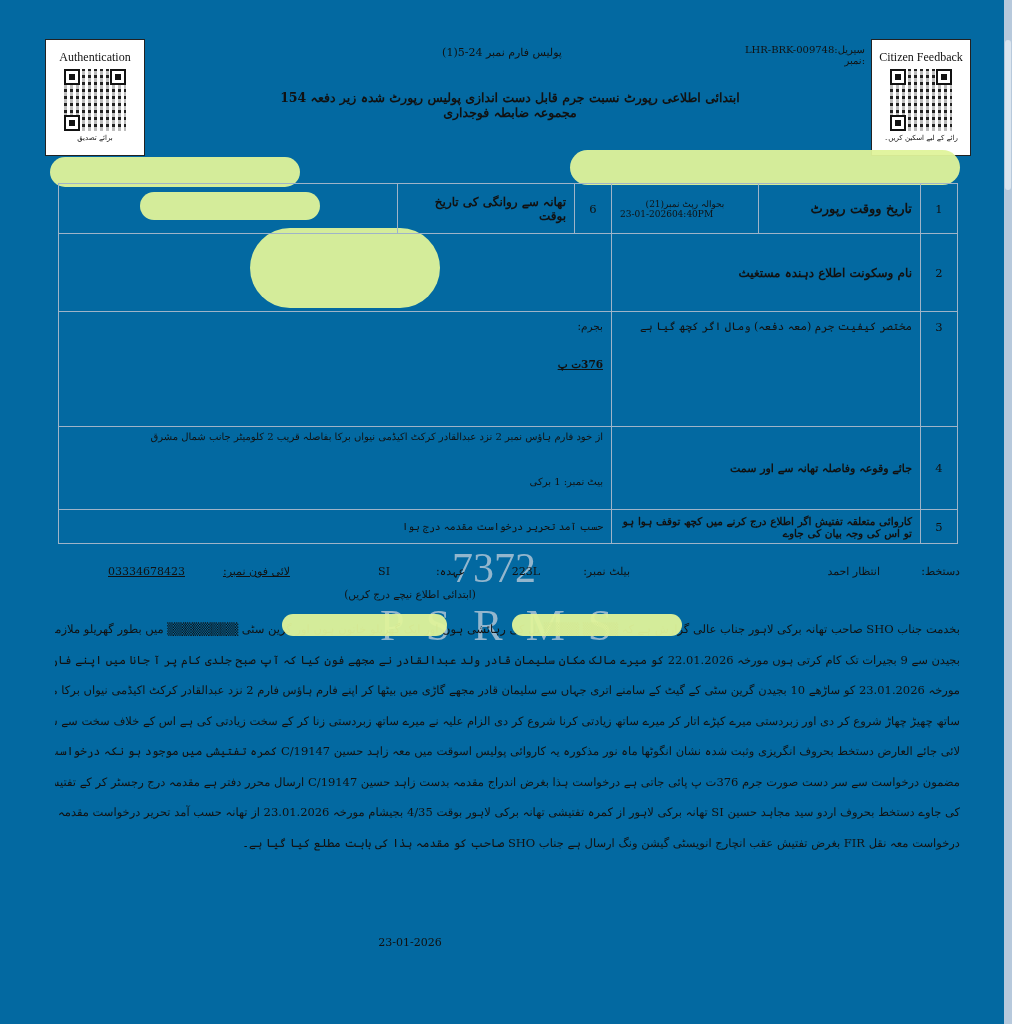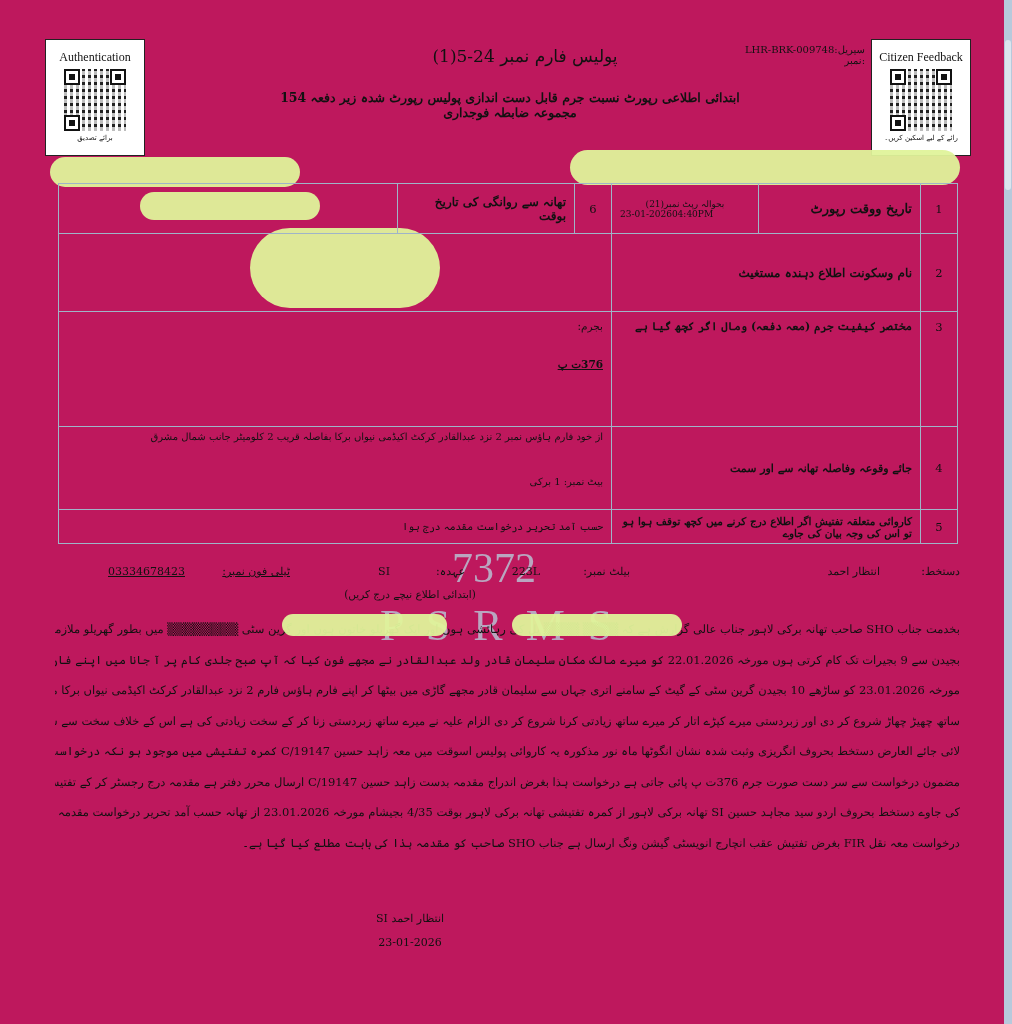--- a/index.html
+++ b/index.html
@@ -4,7 +4,7 @@
 <style>
   html,body{margin:0;padding:0;}
   body{width:1012px;height:1024px;background:#f6f9fb;position:relative;overflow:hidden;font-family:"DejaVu Serif",serif;color:#111;}
-  .page{position:absolute;left:0;top:0;width:1004px;height:1024px;background:#be185d;}
+  .page{position:absolute;left:0;top:0;width:1004px;height:1024px;background:#0369a1;}
   .rightbar{position:absolute;right:0;top:0;width:8px;height:1024px;background:#b7c9dc;}
   .rightbar .thumb{position:absolute;left:1px;top:40px;width:6px;height:150px;background:#dbe5ef;border-radius:3px;}
   .qrbox{position:absolute;border:1.5px solid #222;background:#fff;text-align:center;}

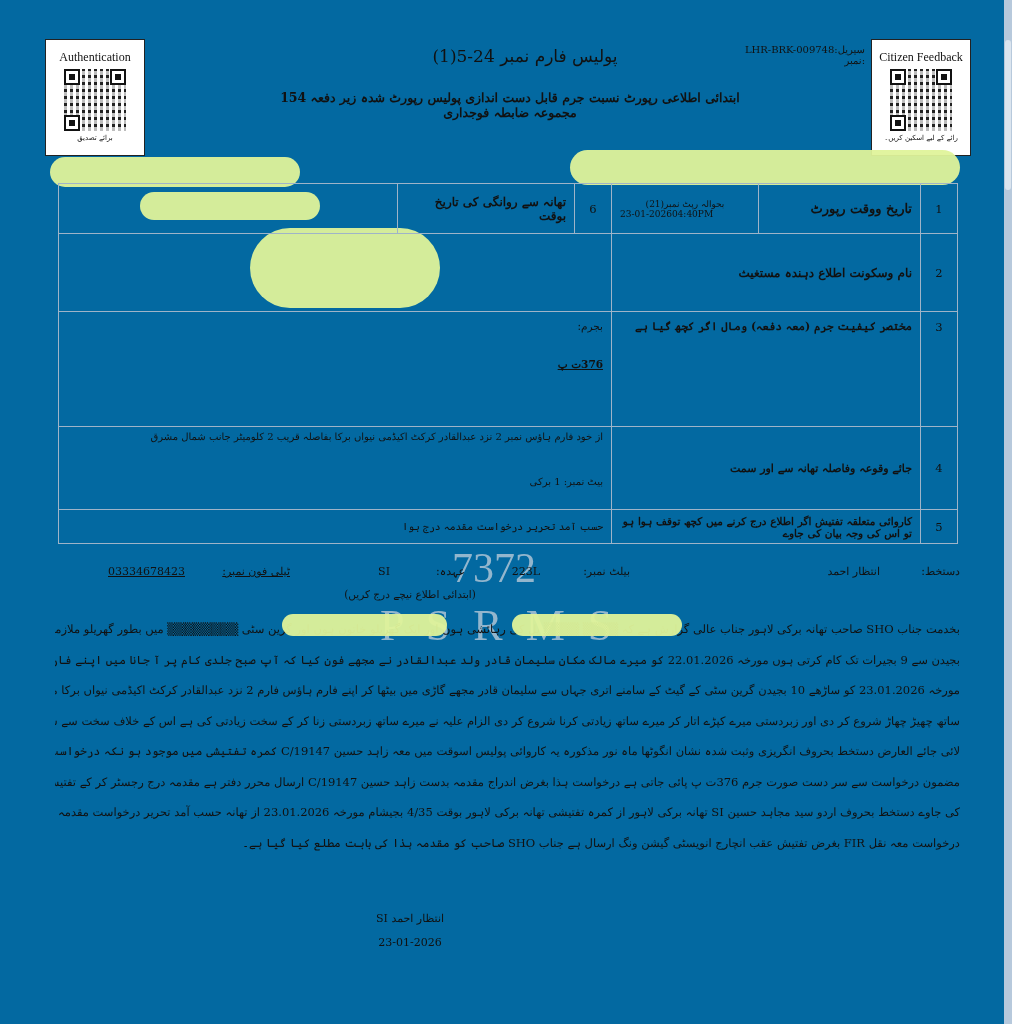--- a/index.html
+++ b/index.html
@@ -53,7 +53,7 @@
     <div class="qrcap">رائے کے لیے اسکین کریں۔</div>
   </div>
 
-  <div class="hdr" style="left:410px;top:46px;width:230px;font-size:17px;">پولیس فارم نمبر 24-5(1)</div>
+  <div class="hdr" style="left:387px;top:46px;width:230px;font-size:11px;">پولیس فارم نمبر 24-5(1)</div>
   <div class="hdr" style="left:260px;top:90px;width:500px;font-size:12.5px;font-weight:bold;">ابتدائی اطلاعی رپورٹ نسبت جرم قابل دست اندازی پولیس رپورٹ شدہ زیر دفعہ 154 مجموعہ ضابطہ فوجداری</div>
   <div class="hdr" style="left:740px;top:44px;width:125px;font-size:10px;direction:ltr;text-align:right;">
     <span>LHR-BRK-009748</span>:<span>سیریل نمبر:</span>

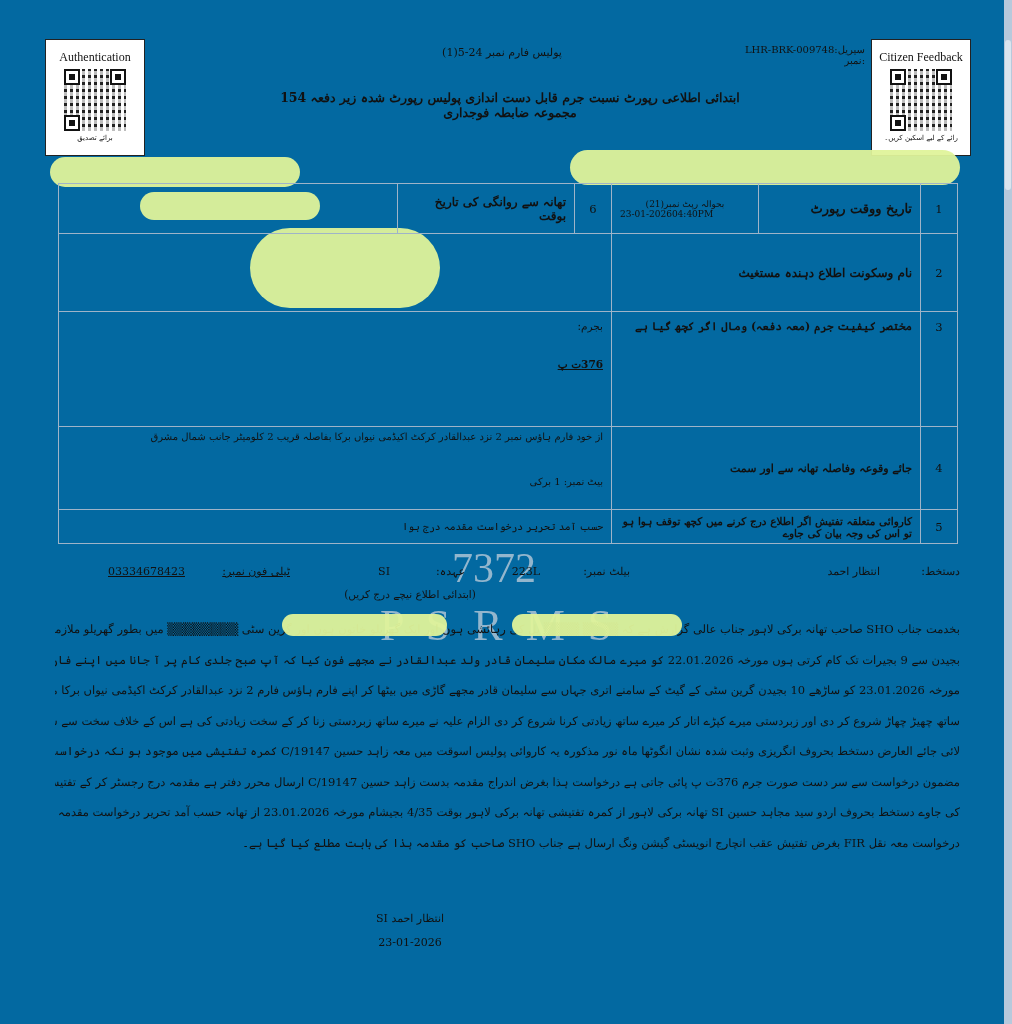--- a/index.html
+++ b/index.html
@@ -84,7 +84,7 @@
     </tr>
     <tr style="height:115px">
       <td class="num" style="vertical-align:top;padding-top:8px">3</td>
-      <td colspan="2" style="vertical-align:top;padding-top:8px;font-weight:bold;font-size:11px;">مختصر کیفیت جرم (معہ دفعہ) ومال اگر کچھ گیا ہے</td>
+      <td colspan="2" style="vertical-align:top;padding-top:8px;font-weight:normal;font-size:11px;">مختصر کیفیت جرم (معہ دفعہ) ومال اگر کچھ گیا ہے</td>
       <td colspan="3" style="vertical-align:top;padding-top:8px;font-size:10.5px;">
         <div>بجرم:</div>
         <div style="margin-top:26px;font-weight:bold;"><u>376ت پ</u></div>

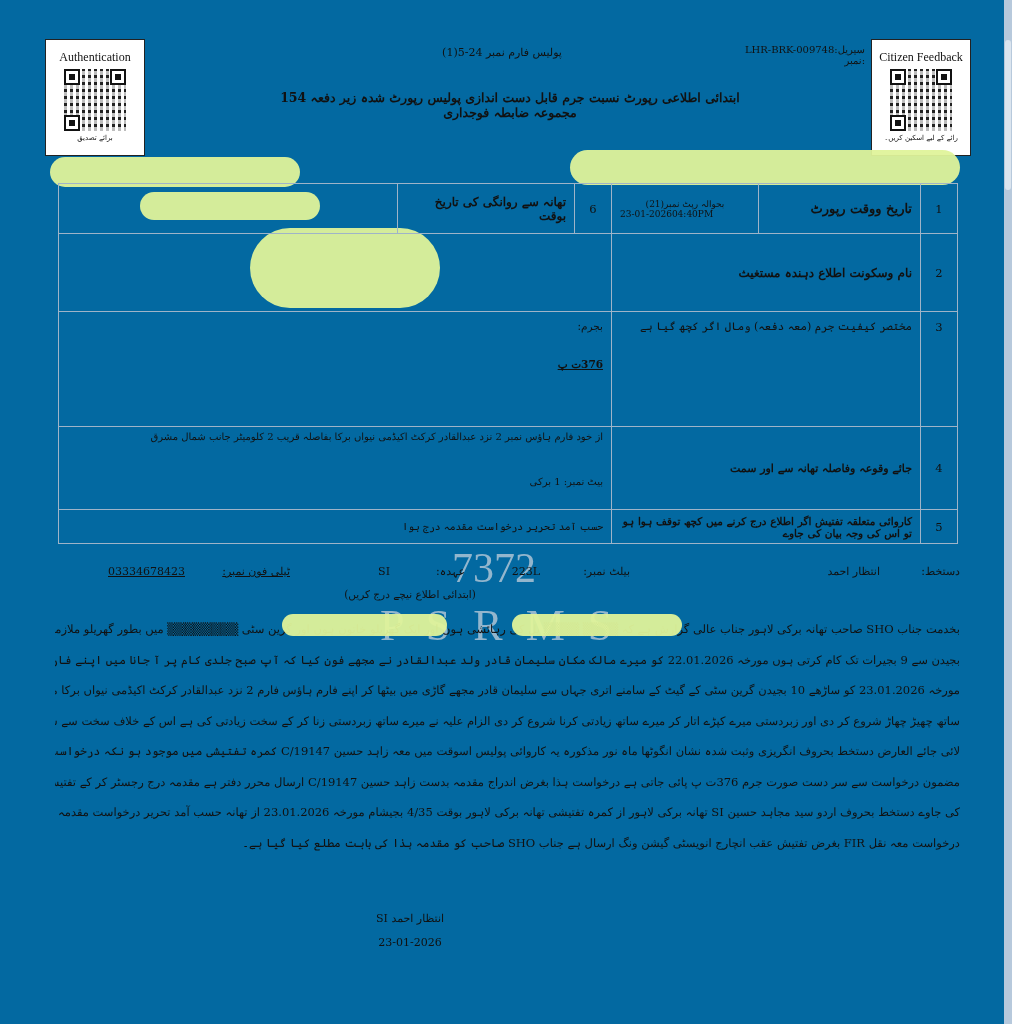--- a/index.html
+++ b/index.html
@@ -116,7 +116,7 @@
     <span style="right:420px">223L</span>
     <span style="right:495px">عہدہ:</span>
     <span style="right:570px">SI</span>
-    <span style="right:670px;text-decoration:underline">ٹیلی فون نمبر:</span>
+    <span style="right:670px;text-decoration:underline">لائی فون نمبر:</span>
     <span style="right:775px;text-decoration:underline">03334678423</span>
   </div>
   <div class="foot" style="top:588px;font-size:10.5px;direction:rtl;">(ابتدائی اطلاع نیچے درج کریں)</div>

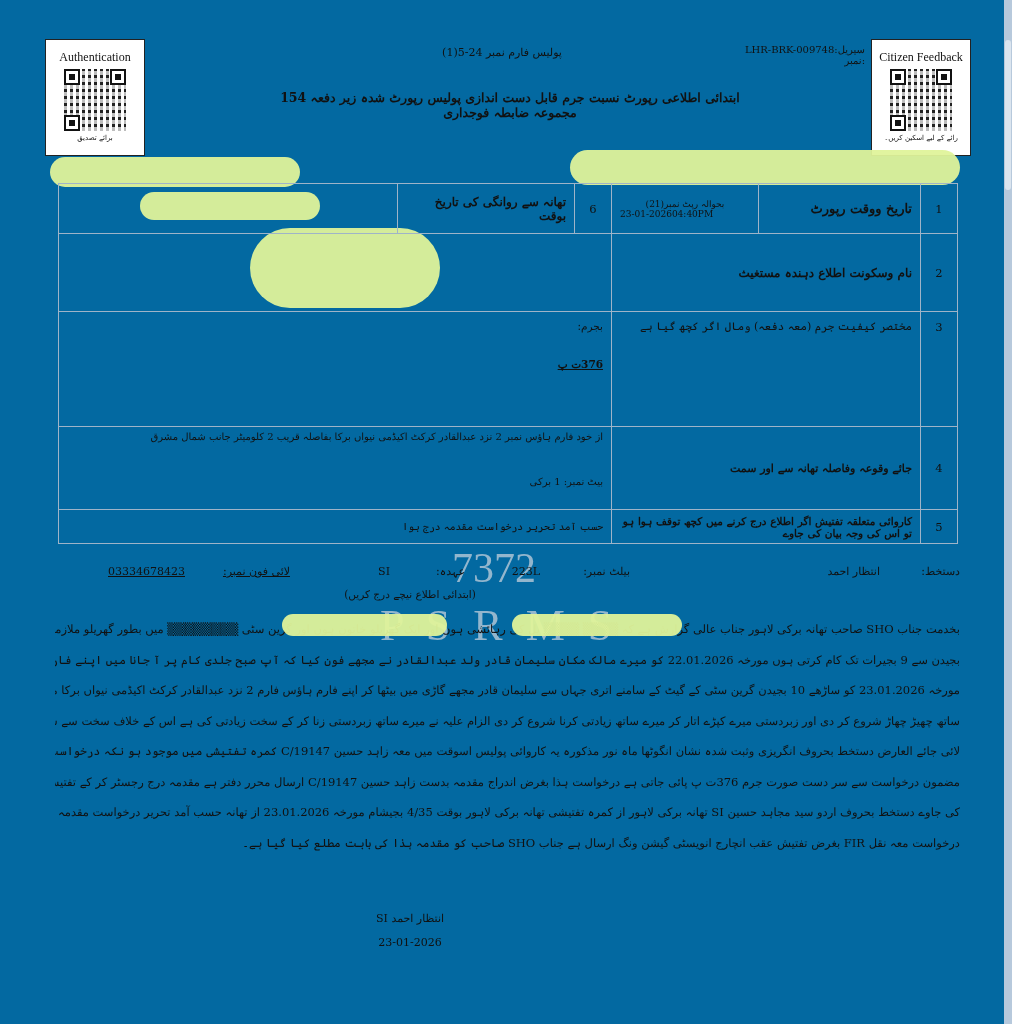--- a/index.html
+++ b/index.html
@@ -134,7 +134,6 @@
   <div class="blob" style="left:512px;top:614px;width:170px;height:22px;"></div>
   <div class="blob" style="left:282px;top:614px;width:165px;height:22px;"></div>
 
-  <div class="foot" style="top:912px;direction:rtl;">انتظار احمد SI</div>
   <div class="foot" style="top:936px;">23-01-2026</div>
 </div>
 

